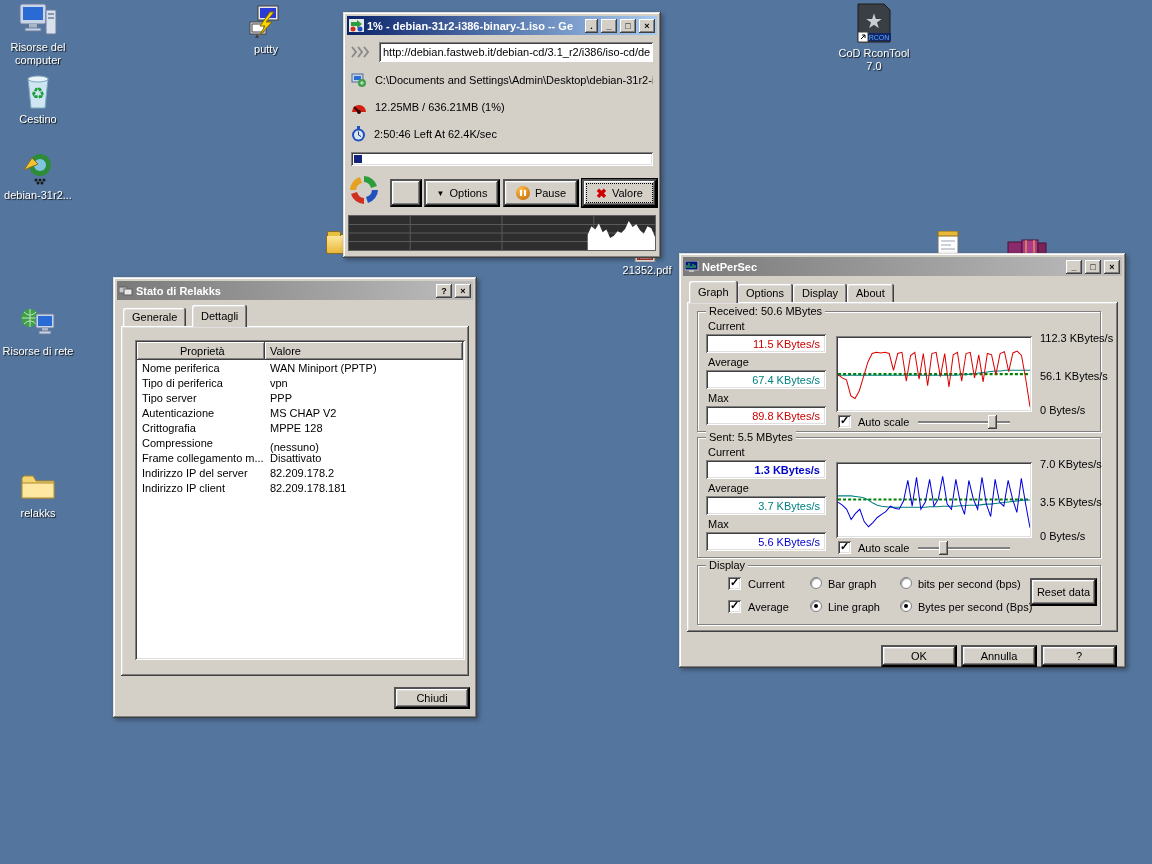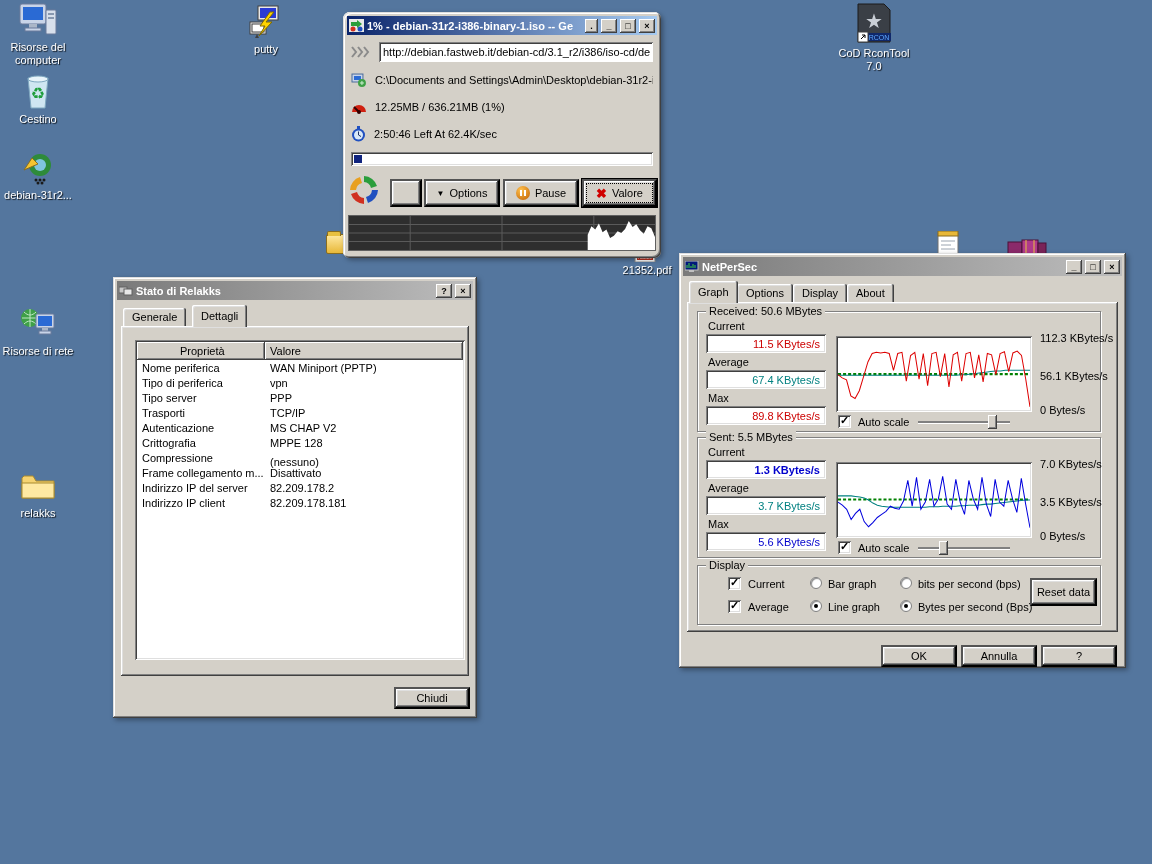--- a/index.html
+++ b/index.html
@@ -415,7 +415,7 @@
     <button class="btn" style="left:362px;top:392px;width:76px;height:22px;">?</button>
   </div>
 
-  <div class="win" style="left:343px;top:12px;width:318px;height:246px;z-index:30;border-radius:7px;">
+  <div class="win" style="left:343px;top:12px;width:318px;height:246px;z-index:30;">
     <div class="tb tb-active">
       <svg width="15" height="13" viewBox="0 0 15 13">
         <rect x="0" y="0" width="15" height="13" fill="#E8E8E8"></rect>

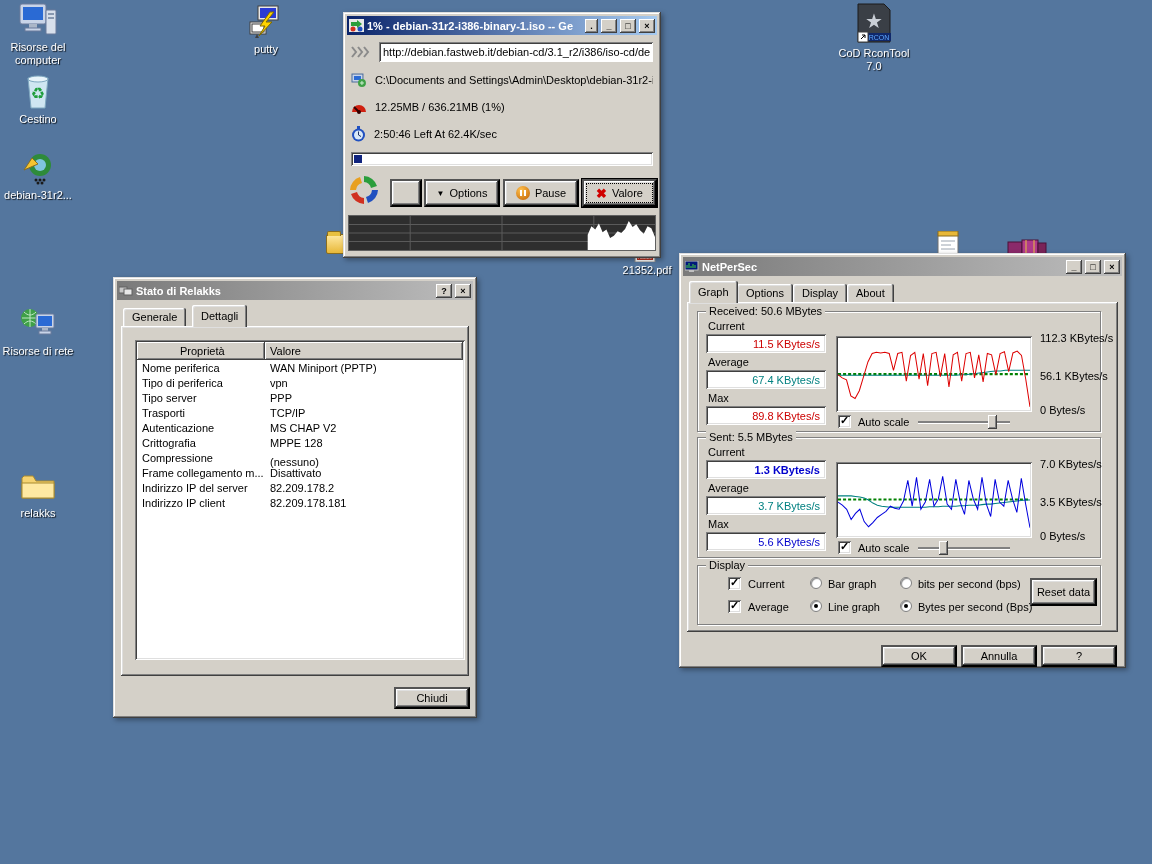--- a/index.html
+++ b/index.html
@@ -282,10 +282,6 @@
             <div class="lv-cell" style="width: auto;">PPP</div>
           </div>
           <div class="lv-row">
-            <div class="lv-cell" style="width: 128px;">Trasporti</div>
-            <div class="lv-cell" style="width: auto;">TCP/IP</div>
-          </div>
-          <div class="lv-row">
             <div class="lv-cell" style="width: 128px;">Autenticazione</div>
             <div class="lv-cell" style="width: auto;">MS CHAP V2</div>
           </div>

